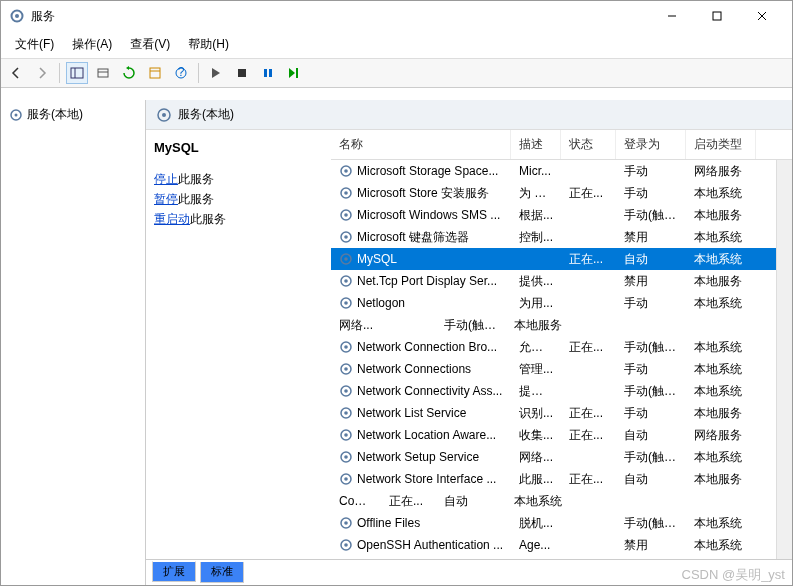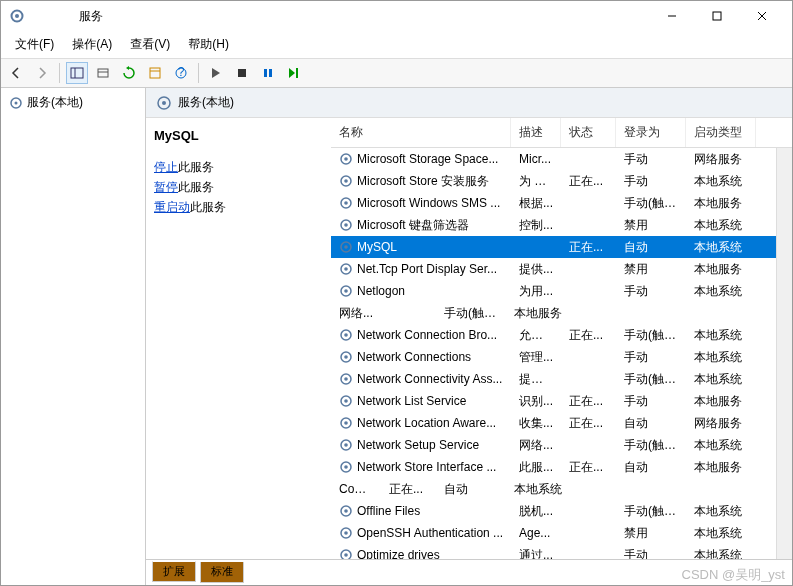--- a/index.html
+++ b/index.html
@@ -6,7 +6,7 @@
 body { background: #fff; width: 793px; height: 586px; overflow: hidden; border: 1px solid #999; display: flex; flex-direction: column; }
 .titlebar { display: flex; align-items: center; height: 30px; padding: 0 8px; }
 .titlebar .app-icon { width: 16px; height: 16px; margin-right: 6px; }
-.titlebar .title { flex: 1; margin-left: 48px; }
+.titlebar .title { flex: 1; }
 .win-btns { display: flex; }
 .win-btn { width: 45px; height: 28px; display: flex; align-items: center; justify-content: center; cursor: pointer; }
 .menubar { display: flex; gap: 2px; padding: 2px 6px; border-bottom: 1px solid #ddd; }

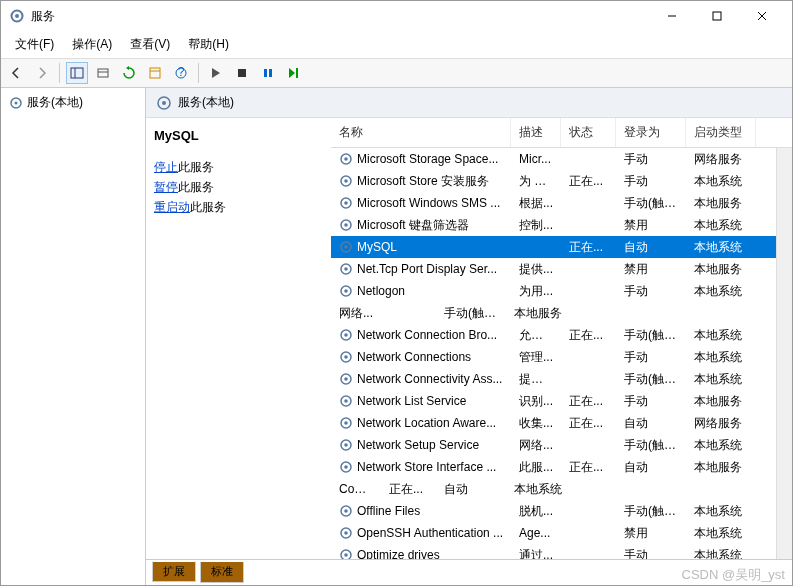--- a/index.html
+++ b/index.html
@@ -14,7 +14,7 @@
 .toolbar { display: flex; align-items: center; gap: 4px; padding: 3px 4px; border-bottom: 1px solid #ccc; background: #f7f7f7; }
 .tool-btn { width: 22px; height: 22px; display: flex; align-items: center; justify-content: center; border: 1px solid transparent; cursor: pointer; }
 .tool-sep { width: 1px; height: 20px; background: #ccc; margin: 0 2px; }
-.main { flex: 1; display: flex; overflow: hidden; }
+.main { flex: 1; display: flex; overflow: hidden; margin-top: 12px; }
 .left-pane { width: 145px; border-right: 1px solid #ccc; padding: 4px 6px; background: #fff; }
 .tree-item { display: flex; align-items: center; gap: 4px; padding: 2px; }
 .right-pane { flex: 1; display: flex; flex-direction: column; overflow: hidden; background: #fff; }

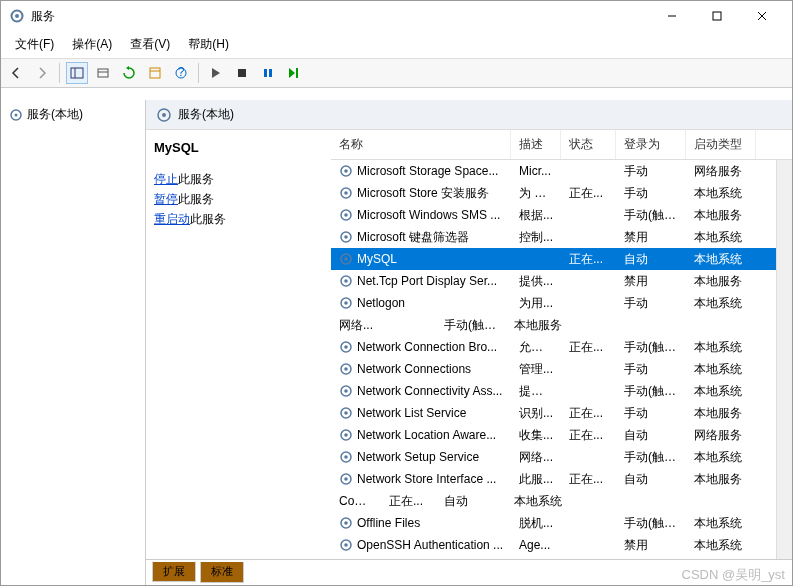--- a/index.html
+++ b/index.html
@@ -43,7 +43,7 @@
 .row .cell-logon { width: 70px; }
 .gear-svg { flex-shrink: 0; }
 .tabs { display: flex; border-top: 1px solid #ccc; padding: 2px 6px; gap: 4px; background:#fff; }
-.tab { padding: 2px 10px; border: 1px solid #ccc; border-top: none; cursor: pointer; font-size:11px; background:#a16207; }
+.tab { padding: 2px 10px; border: 1px solid #ccc; border-top: none; cursor: pointer; font-size:11px; background:#3b82f6; }
 .tab.active { border-top: 1px solid #fff; position: relative; top:-1px; }
 .watermark { position: absolute; bottom: 2px; right: 8px; color: #bbb; font-size: 13px; pointer-events:none; }
 .scroll-stub { width:16px; background:#f0f0f0; border-left:1px solid #ddd;}

